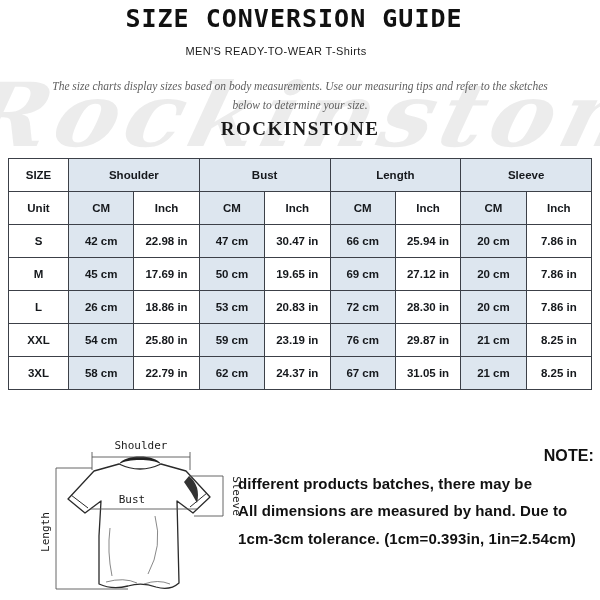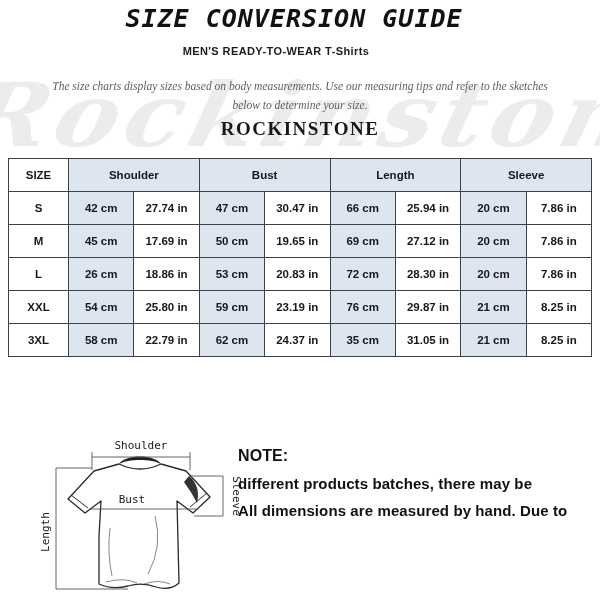--- a/index.html
+++ b/index.html
@@ -19,7 +19,7 @@
   .title {
     position:absolute; top:4px; left:0; width:588px; text-align:center;
     font-family:"DejaVu Sans Mono", monospace; font-weight:bold;
-    font-size:25px; letter-spacing:1px; color:#111;font-style:italic;
+    font-size:25px; letter-spacing:1px; color:#111;
   }
   .subtitle {
     position:absolute; top:45px; left:0; width:552px; text-align:center;

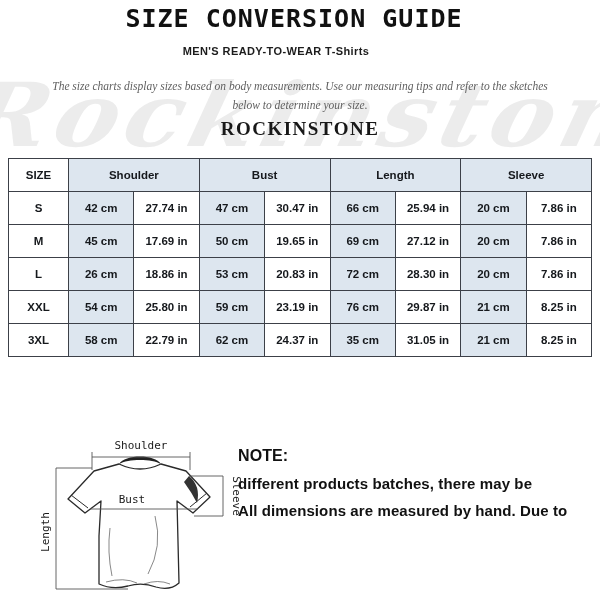--- a/index.html
+++ b/index.html
@@ -23,7 +23,7 @@
   }
   .subtitle {
     position:absolute; top:45px; left:0; width:552px; text-align:center;
-    font-size:11px; font-weight:bold; letter-spacing:0.4px; color:#1c1c1c;
+    font-size:11px; font-weight:normal; letter-spacing:0.4px; color:#1c1c1c;
   }
   .desc {
     position:absolute; top:77px; left:0; width:600px; text-align:center;

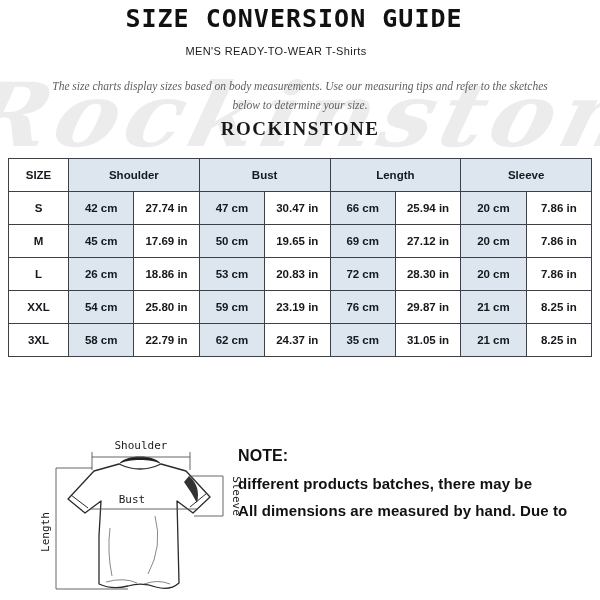--- a/index.html
+++ b/index.html
@@ -84,6 +84,17 @@
         <td class="b" colspan="2">Bust</td>
         <td class="b" colspan="2">Length</td>
         <td class="b" colspan="2">Sleeve</td>
+      </tr>
+      <tr>
+        <td>Unit</td>
+        <td class="b">CM</td>
+        <td>Inch</td>
+        <td class="b">CM</td>
+        <td>Inch</td>
+        <td class="b">CM</td>
+        <td>Inch</td>
+        <td class="b">CM</td>
+        <td>Inch</td>
       </tr>
       <tr>
         <td>S</td>

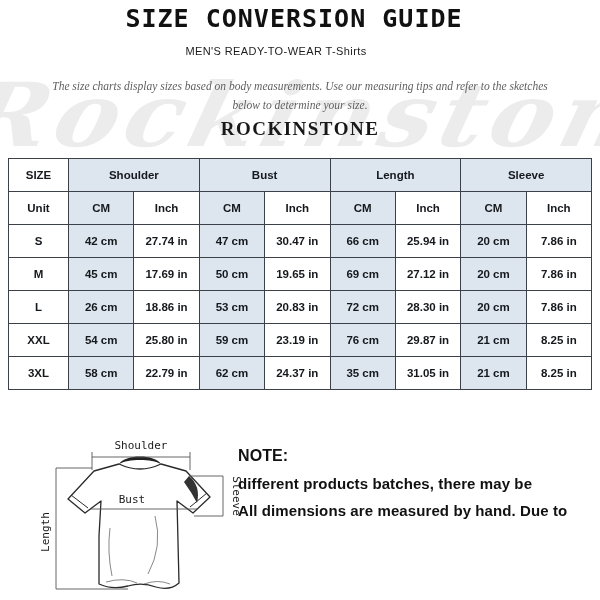--- a/index.html
+++ b/index.html
@@ -99,7 +99,7 @@
       <tr>
         <td>S</td>
         <td class="b">42 cm</td>
-        <td>27.74 in</td>
+        <td>22.98 in</td>
         <td class="b">47 cm</td>
         <td>30.47 in</td>
         <td class="b">66 cm</td>

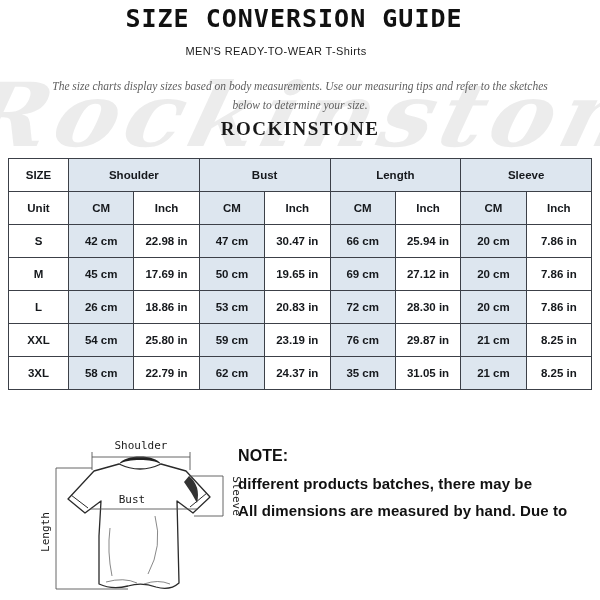--- a/index.html
+++ b/index.html
@@ -146,7 +146,7 @@
         <td>22.79 in</td>
         <td class="b">62 cm</td>
         <td>24.37 in</td>
-        <td class="b">35 cm</td>
+        <td class="b">67 cm</td>
         <td>31.05 in</td>
         <td class="b">21 cm</td>
         <td>8.25 in</td>

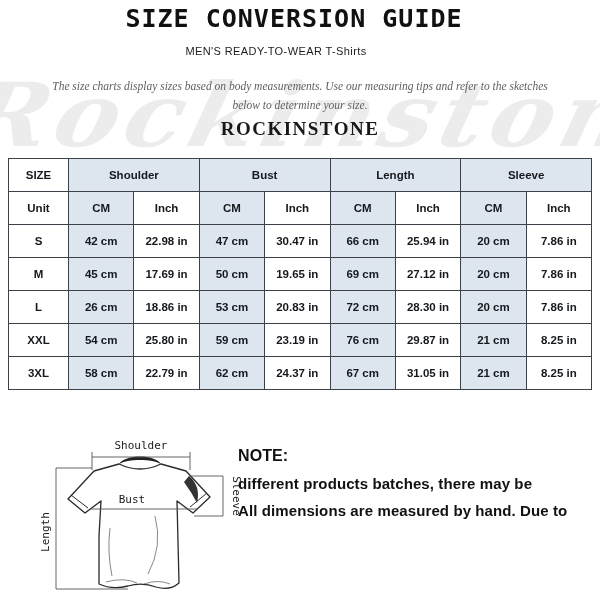--- a/index.html
+++ b/index.html
@@ -52,7 +52,7 @@
     font-size:15px; font-weight:bold; color:#111; line-height:27.5px;
     letter-spacing:0.1px;
   }
-  .note .nh { display:block; font-size:16px; }
+  .note .nh { display:block; font-size:16px;text-align:right; }
   .note span { display:block; white-space:nowrap; }
 </style>
 </head>

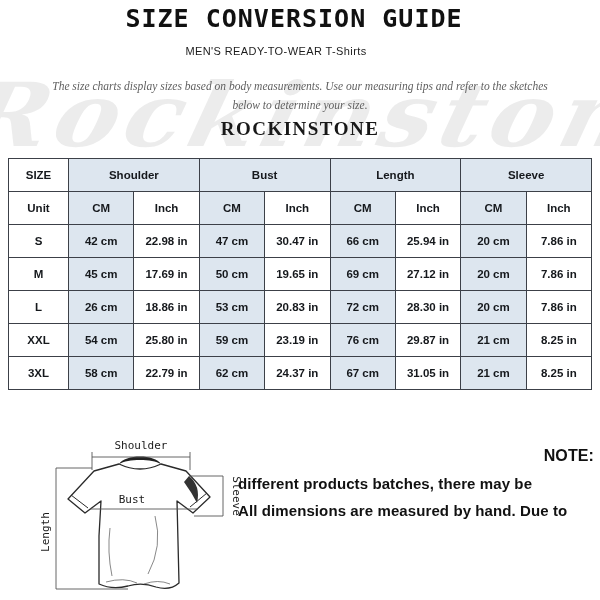--- a/index.html
+++ b/index.html
@@ -202,6 +202,7 @@
     <span class="nh">NOTE:</span>
     <span>different products batches, there may be</span>
     <span>All dimensions are measured by hand. Due to</span>
+    <span>1cm-3cm tolerance. (1cm=0.393in, 1in=2.54cm)</span>
   </div>
 
 </div>

